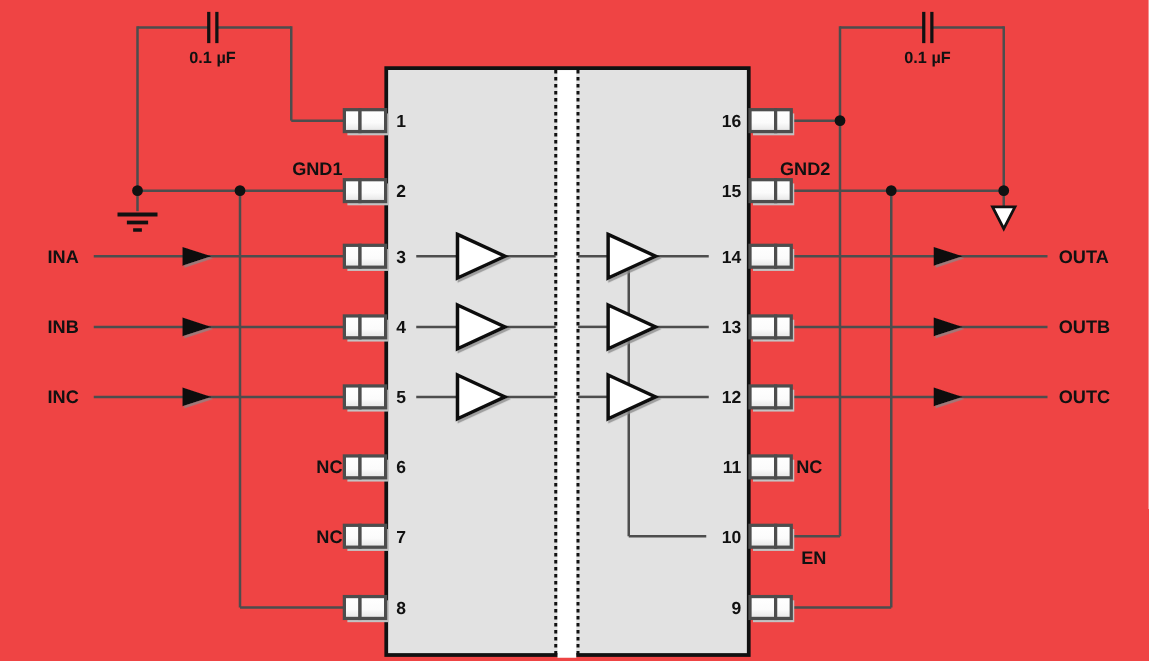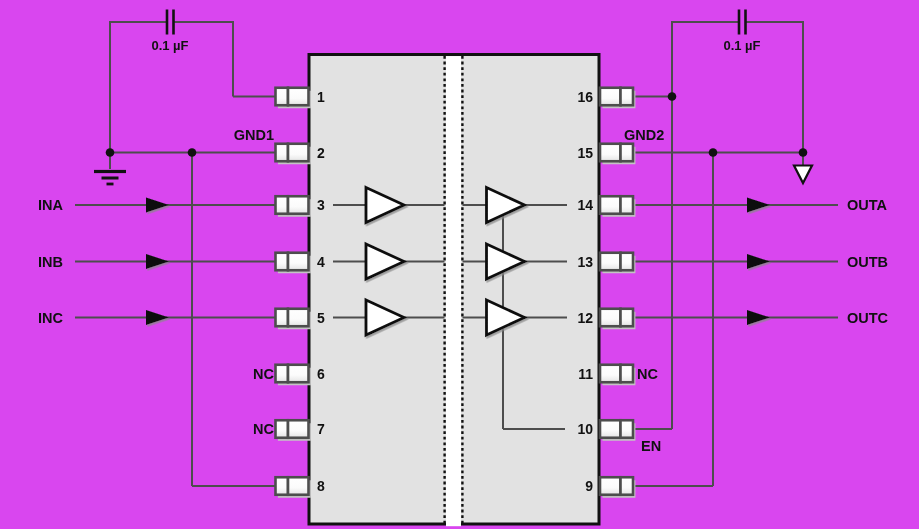--- a/index.html
+++ b/index.html
@@ -3,7 +3,7 @@
 <meta charset="utf-8">
 <style>
   html,body{margin:0;padding:0;background:#ffffff;}
-  .canvas{position:relative;width:919px;height:529px;background:#d946ef;overflow:hidden;text-align:center;}
+  .canvas{position:relative;width:919px;height:529px;background:#ef4444;overflow:hidden;text-align:center;}
   svg{display:block;}
   .wire{stroke:#4d4d4d;stroke-width:2;fill:none;}
   .blk{stroke:#111111;fill:none;}

